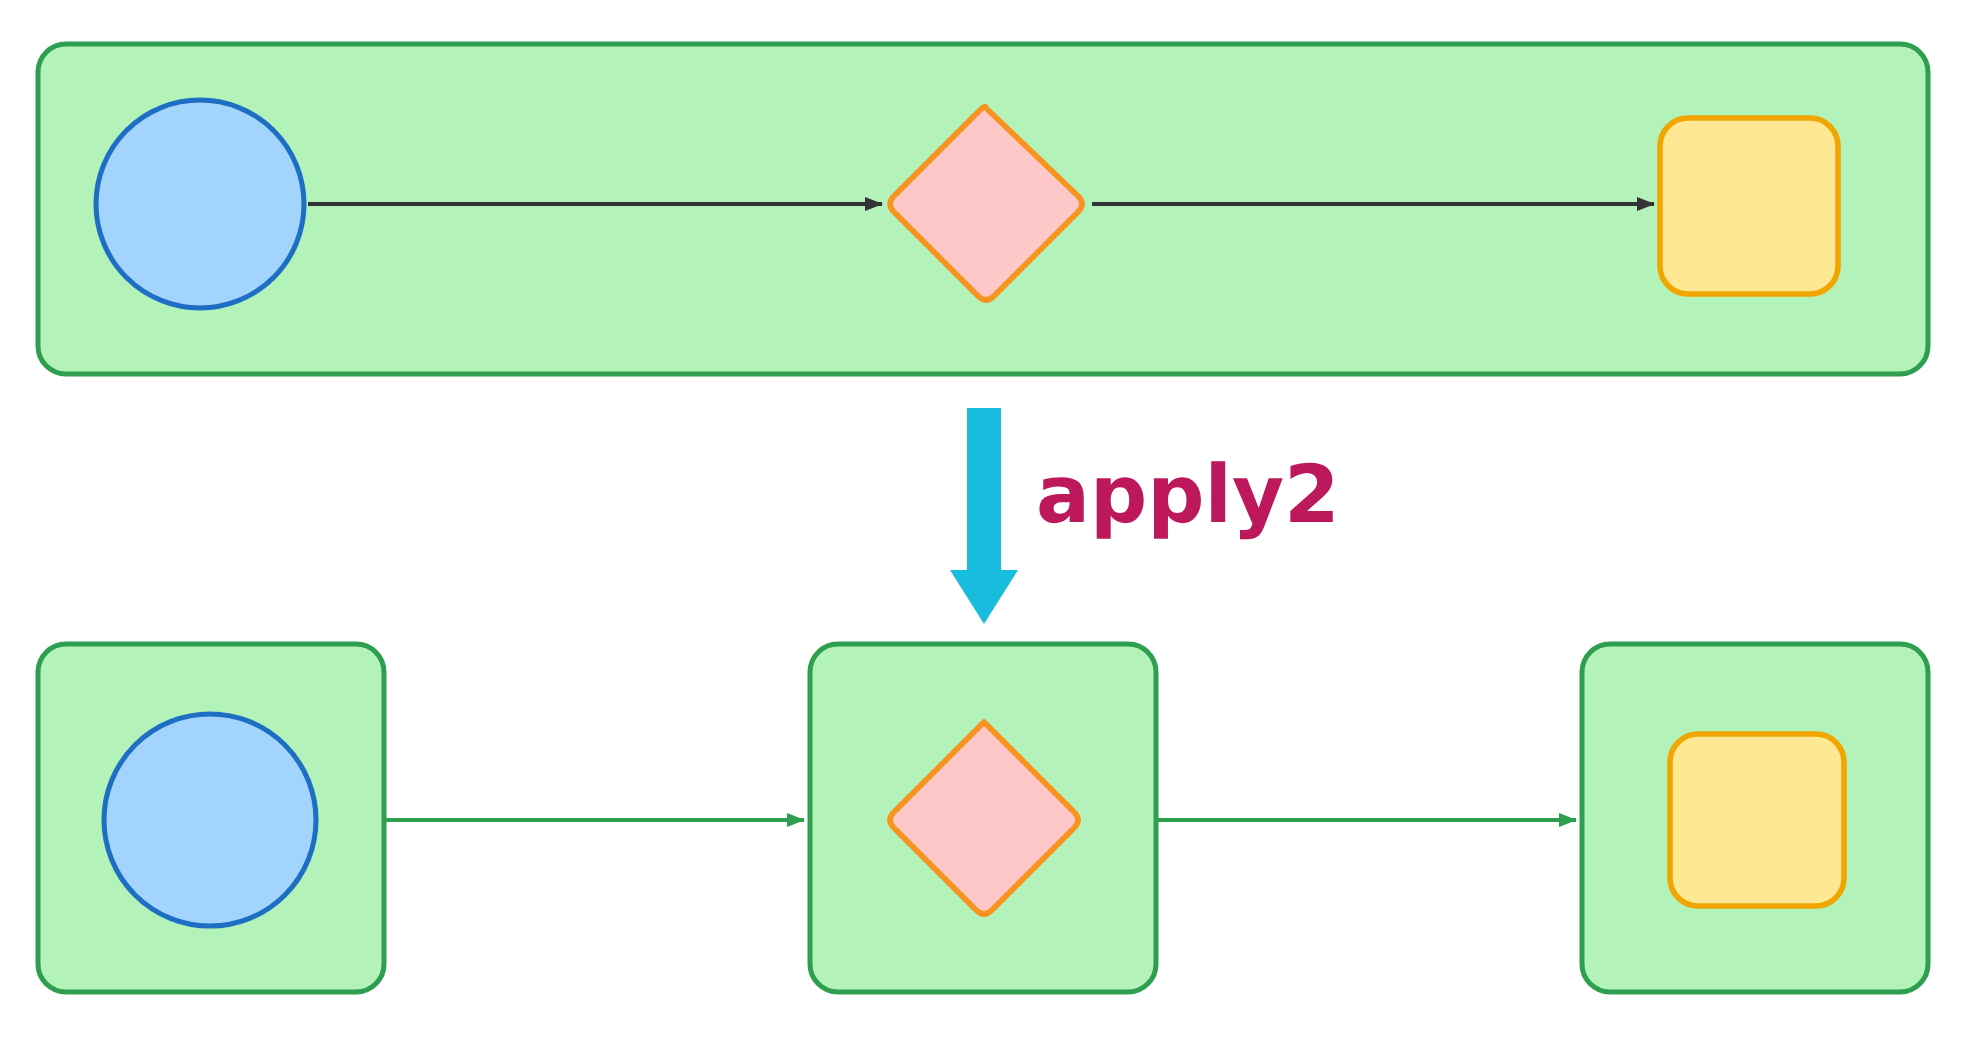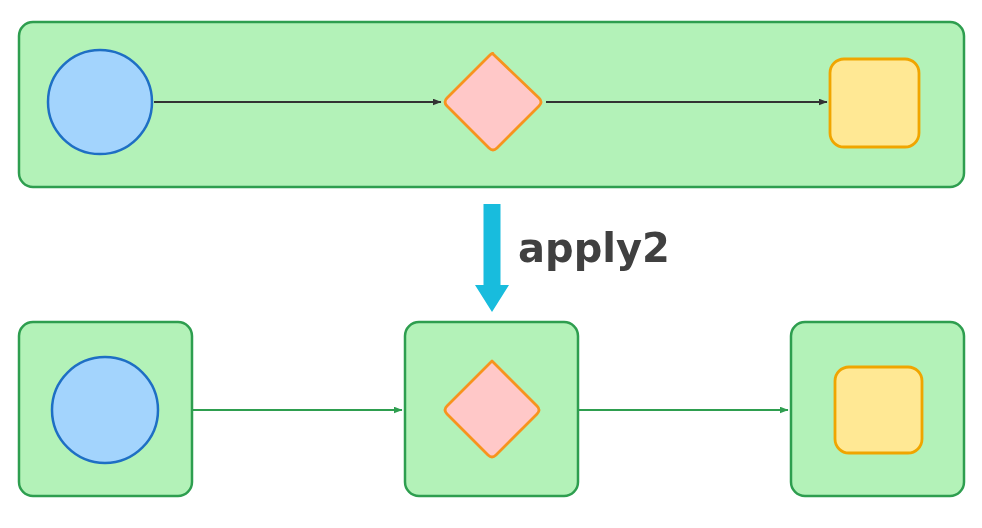--- a/index.html
+++ b/index.html
@@ -93,7 +93,7 @@
     </g>
   </svg>
 
-  <div class="rule-label" style="left:518px; top:228px; color:#404040;">apply2</div>
+  <div class="rule-label" style="left:518px; top:228px; color:#be185d;">apply2</div>
 
 </div>
 

